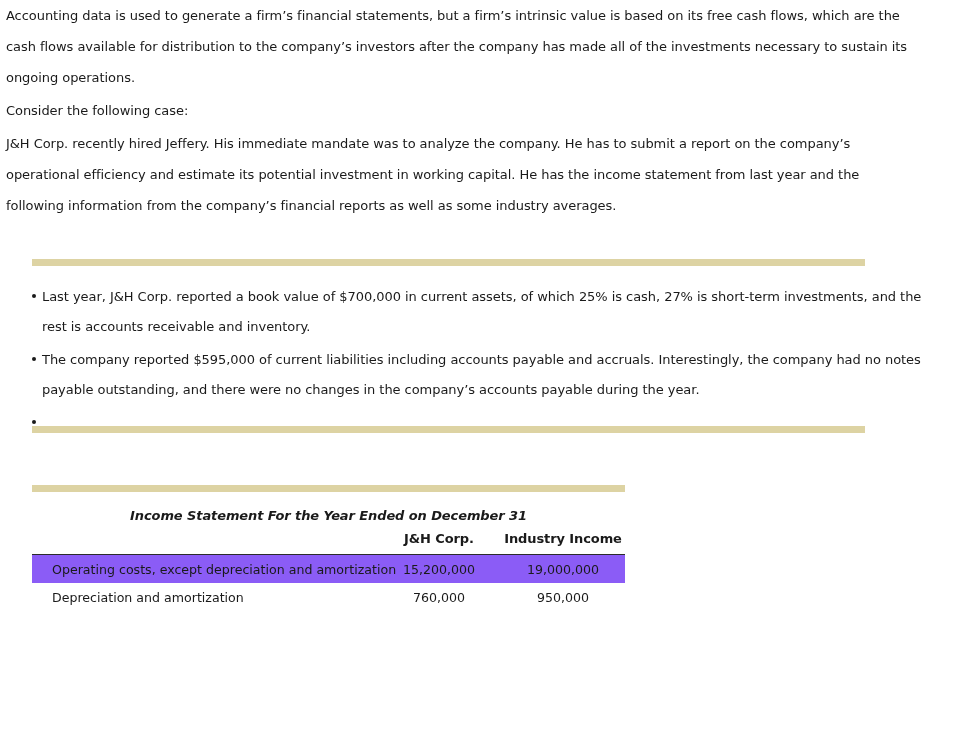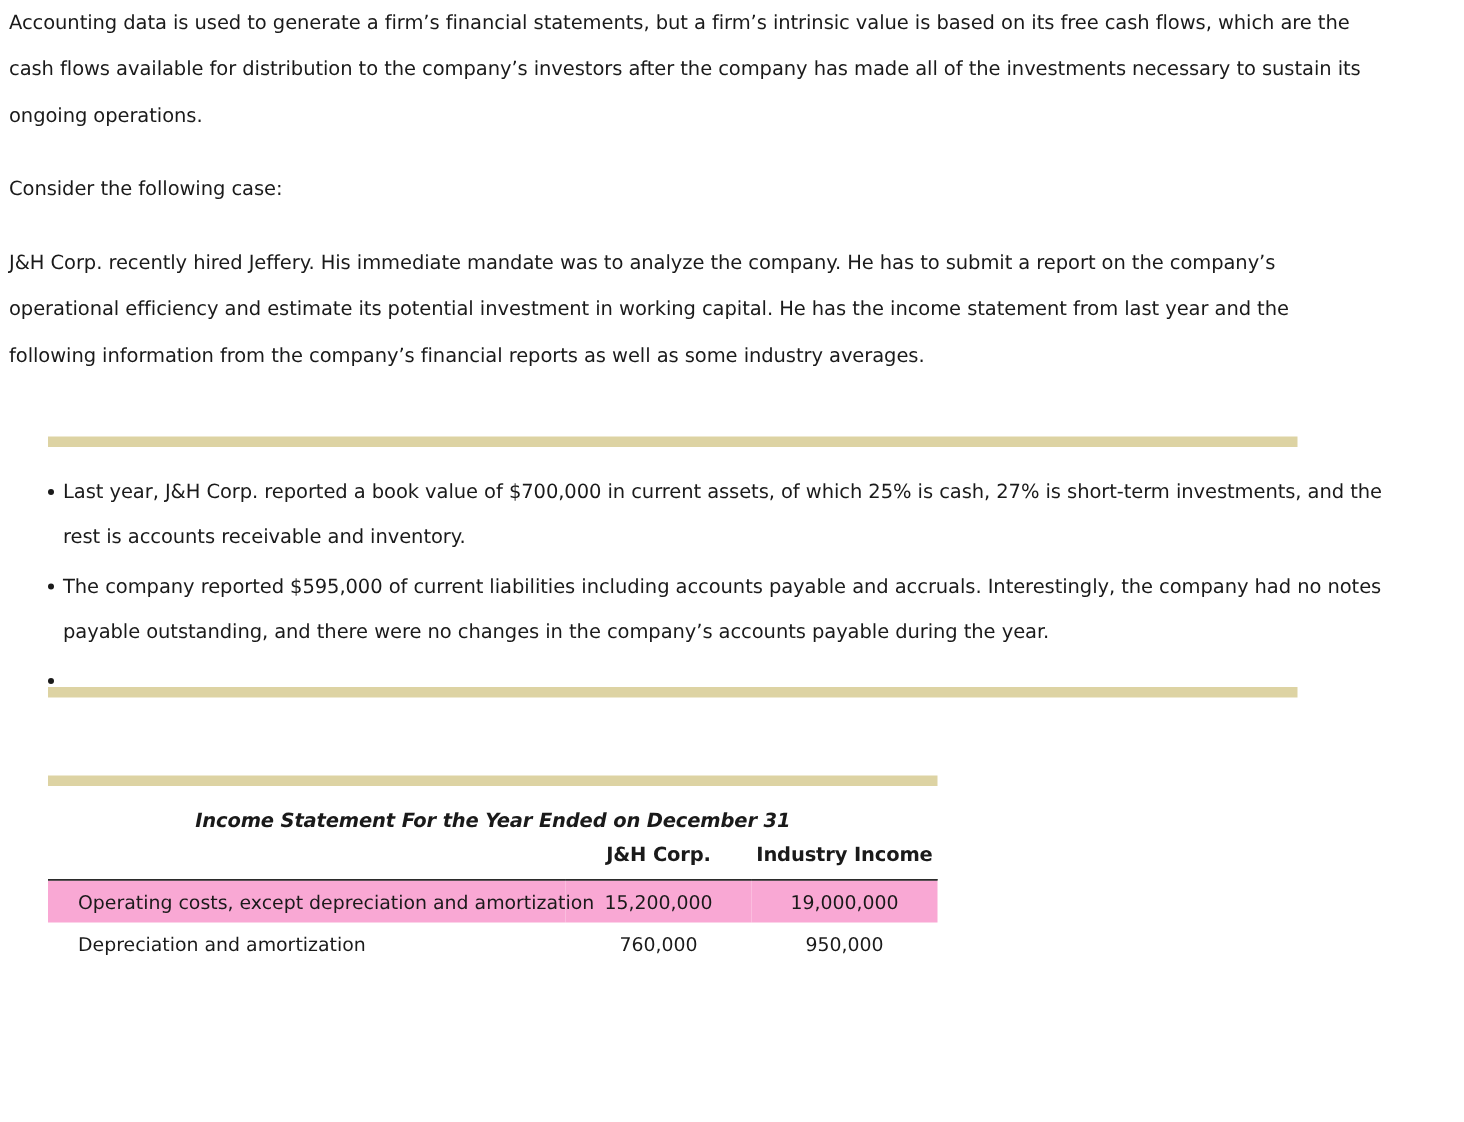--- a/index.html
+++ b/index.html
@@ -33,7 +33,7 @@
     letter-spacing: -0.05px;
   }
   .para + .para {
-    margin-top: 18px;
+    margin-top: 2px;
   }
 
   

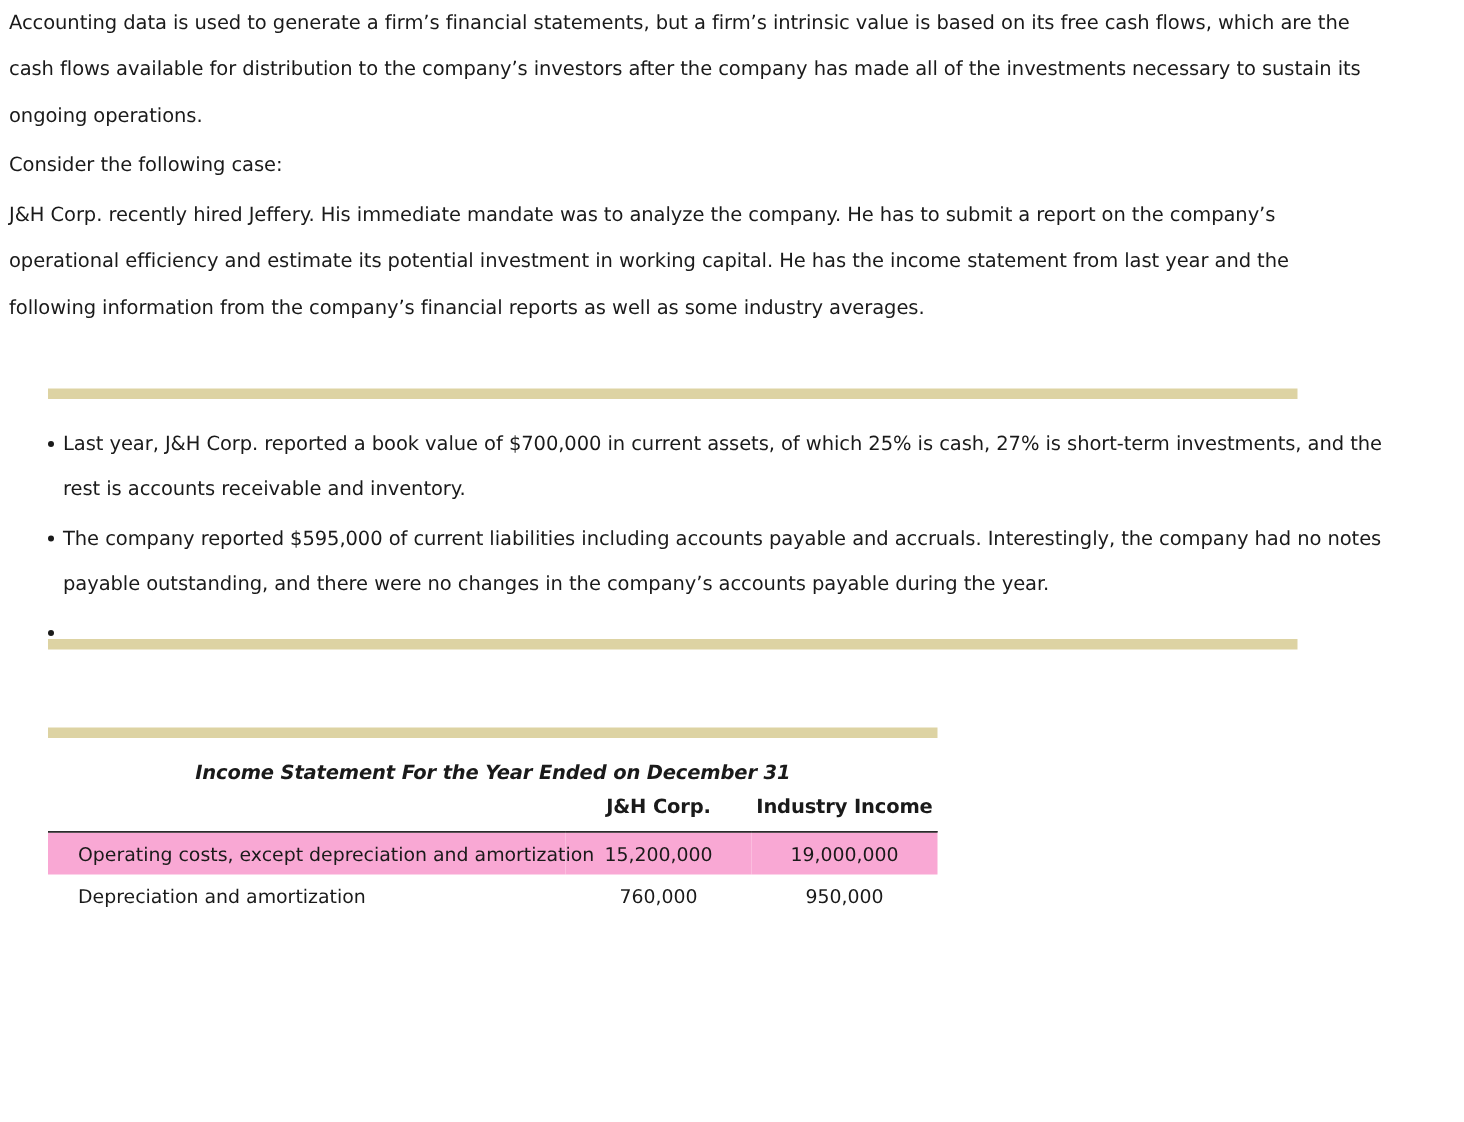--- a/index.html
+++ b/index.html
@@ -129,7 +129,7 @@
     text-align: center;
   }
   table.stmt tbody tr.alt td {
-    background: #f9a8d4;
+    background: #8b5cf6;
   }
   .spacer-16 { height: 16px; }
   .spacer-18 { height: 18px; }

